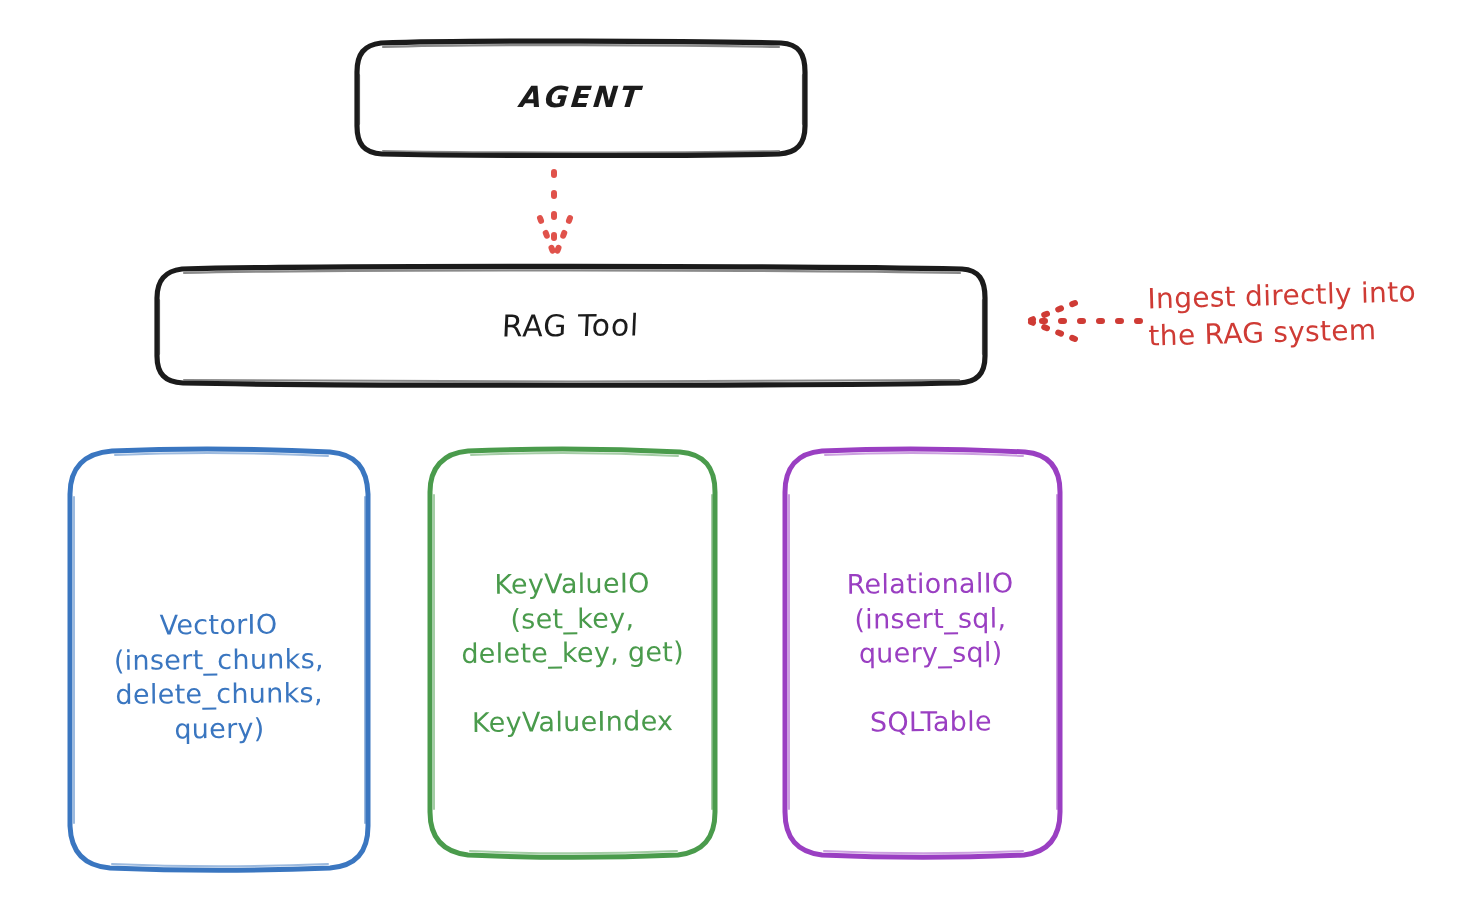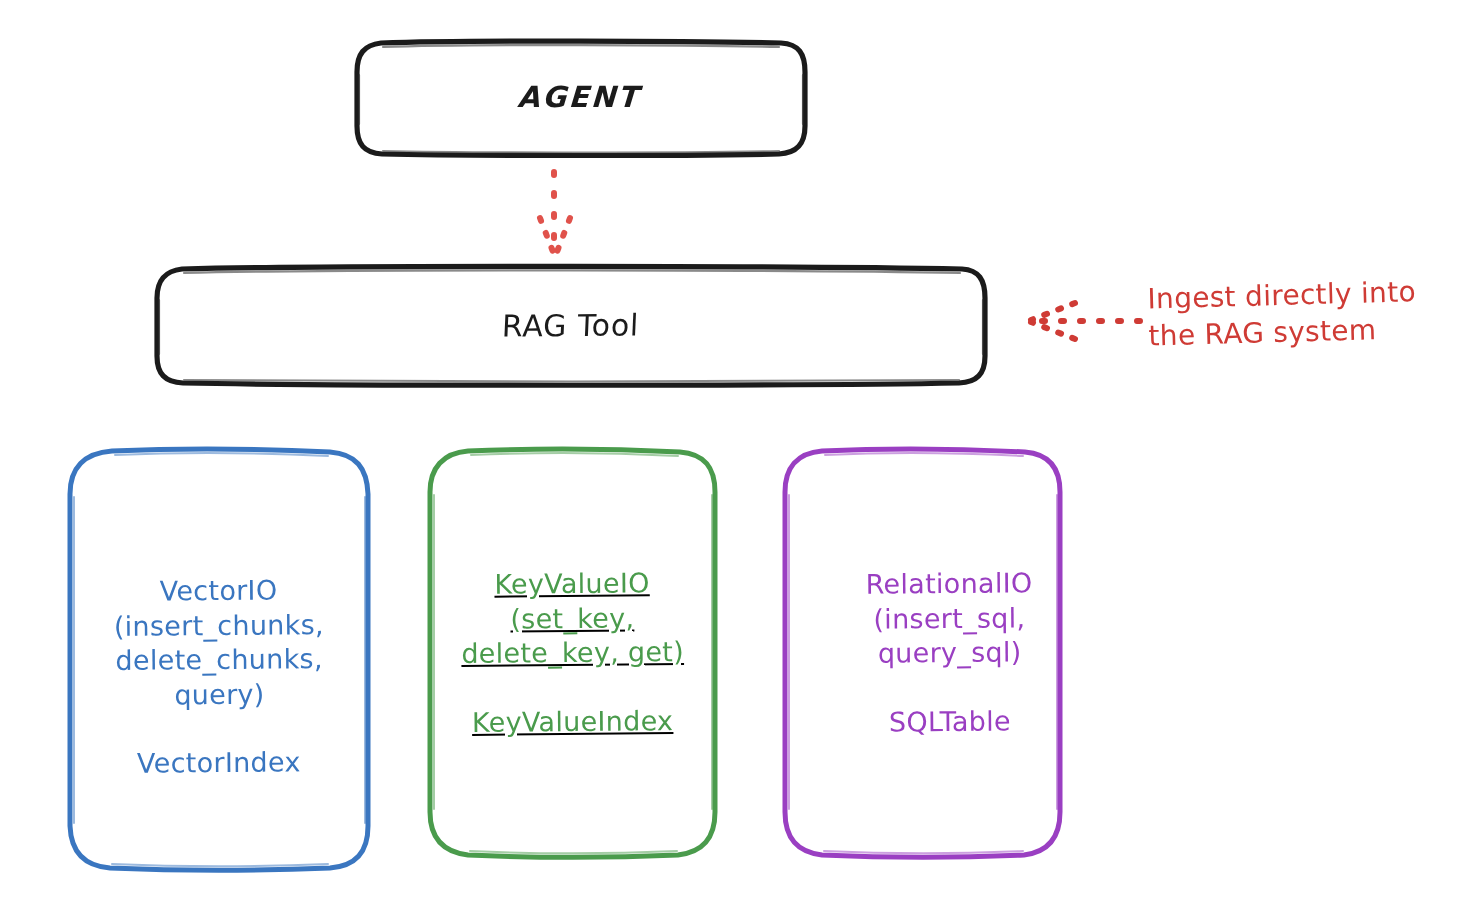--- a/index.html
+++ b/index.html
@@ -78,7 +78,7 @@
 
   
   #vector-box  { left: 70px;  top: 467px; width: 298px; height: 420px; }
-  #keyvalue-box{ left: 430px; top: 450px; width: 285px; height: 406px; text-decoration: underline; }
+  #keyvalue-box{ left: 430px; top: 450px; width: 285px; height: 406px; }
   #relational-box { left: 812px; top: 450px; width: 275px; height: 406px; }
 
   .store-title,

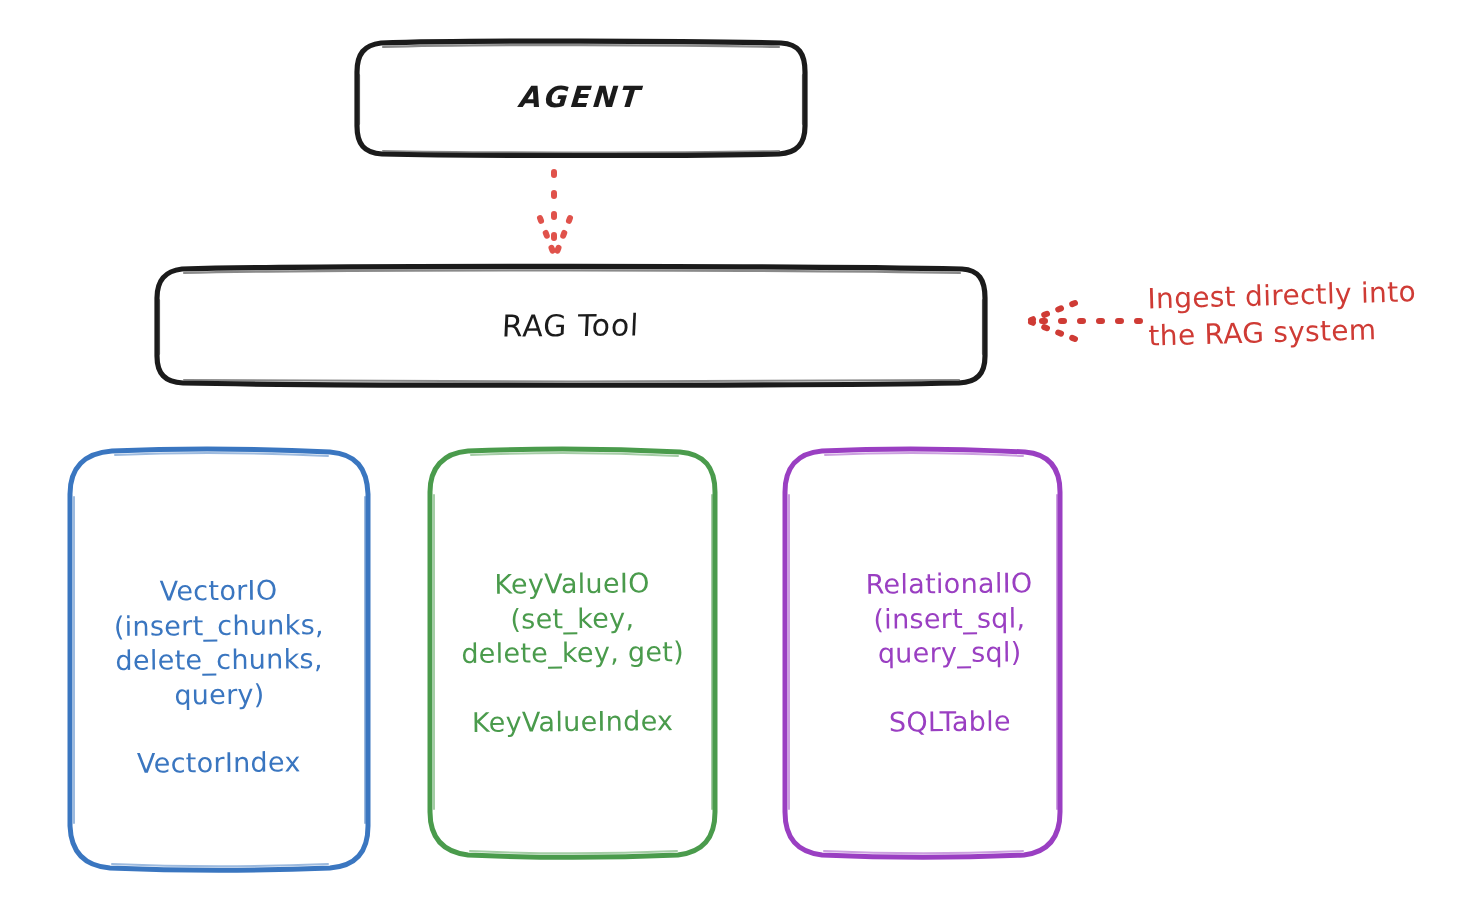--- a/index.html
+++ b/index.html
@@ -79,7 +79,7 @@
   
   #vector-box  { left: 70px;  top: 467px; width: 298px; height: 420px; }
   #keyvalue-box{ left: 430px; top: 450px; width: 285px; height: 406px; }
-  #relational-box { left: 812px; top: 450px; width: 275px; height: 406px; }
+  #relational-box { left: 793px; top: 450px; width: 275px; height: 406px; }
 
   .store-title,
   .store-index {

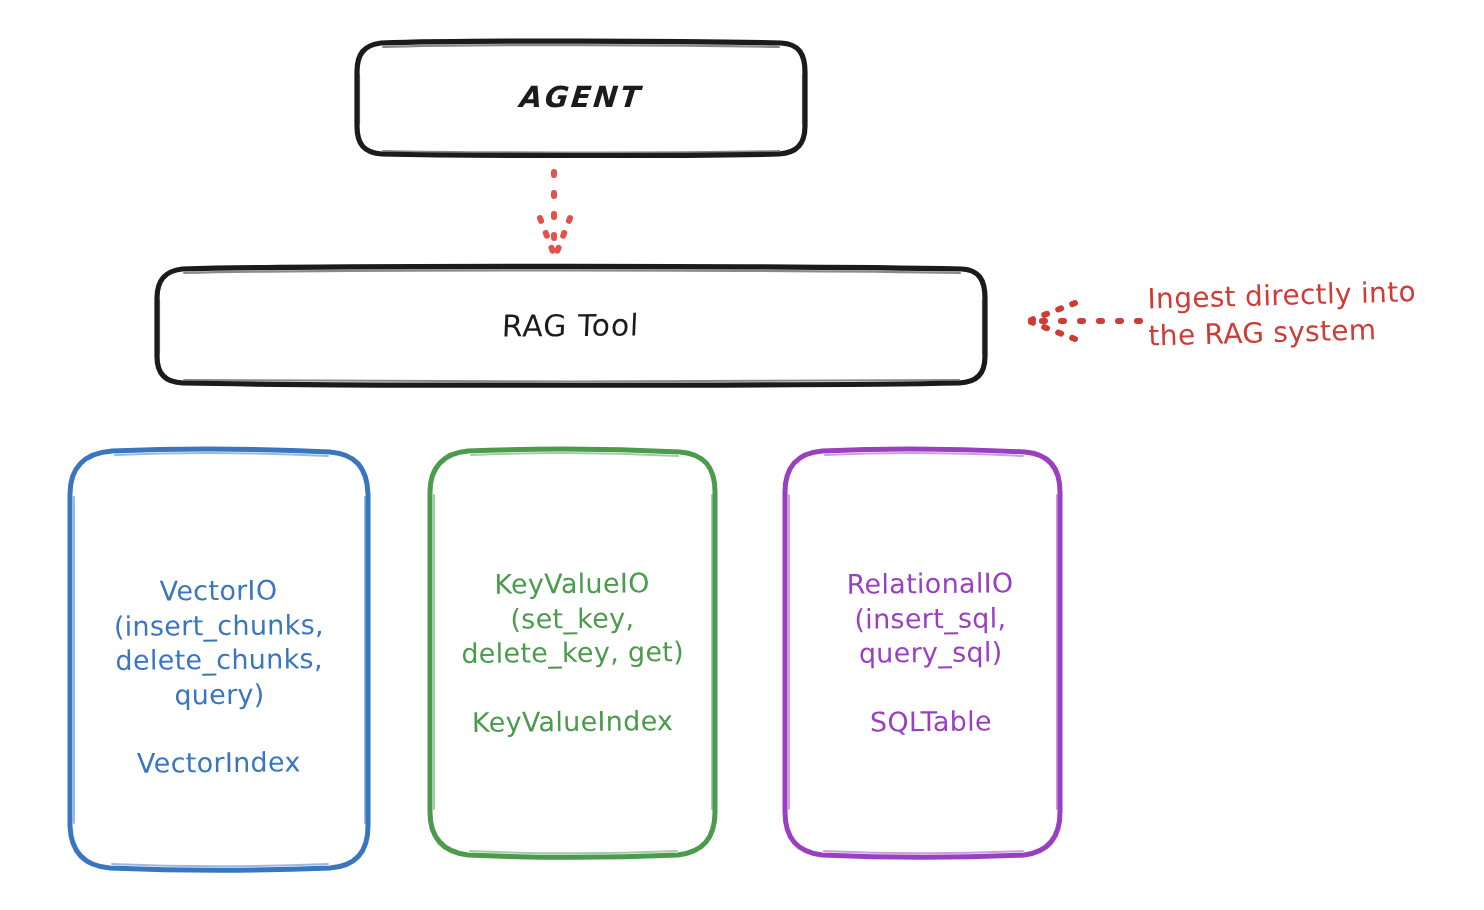--- a/index.html
+++ b/index.html
@@ -190,7 +190,6 @@
 (insert_chunks,
 delete_chunks,
 query)</div>
-  <div class="store-index">VectorIndex</div>
 </div>
 
 <div class="node" id="keyvalue-box">

